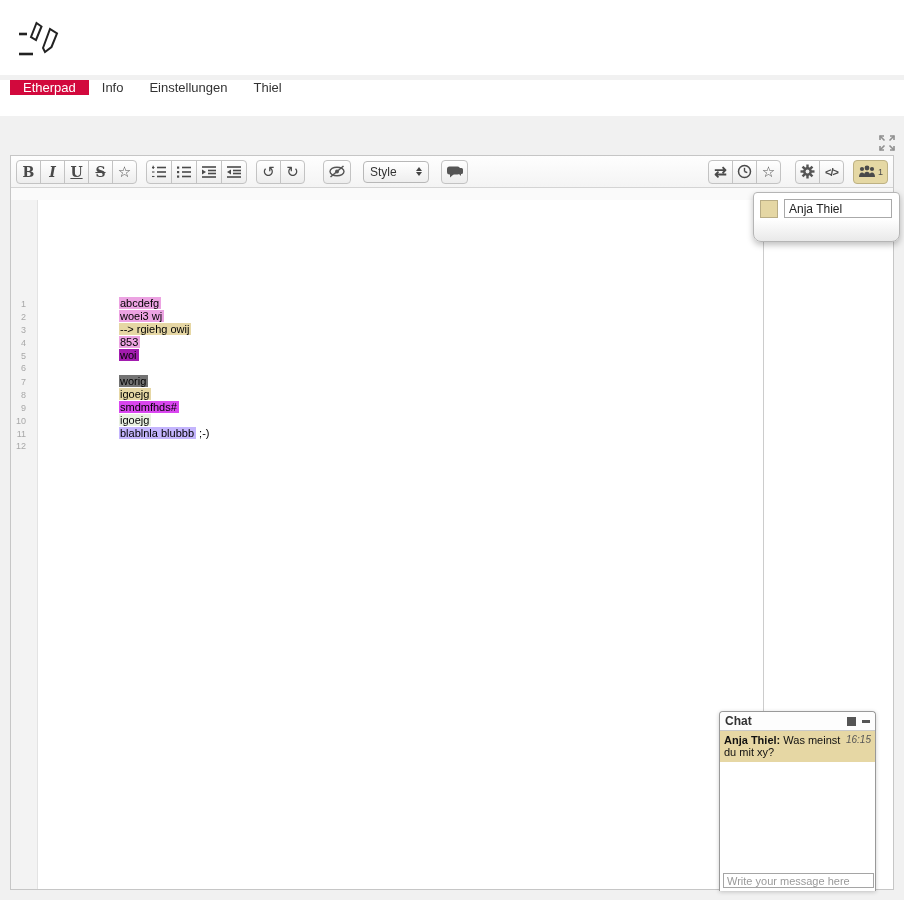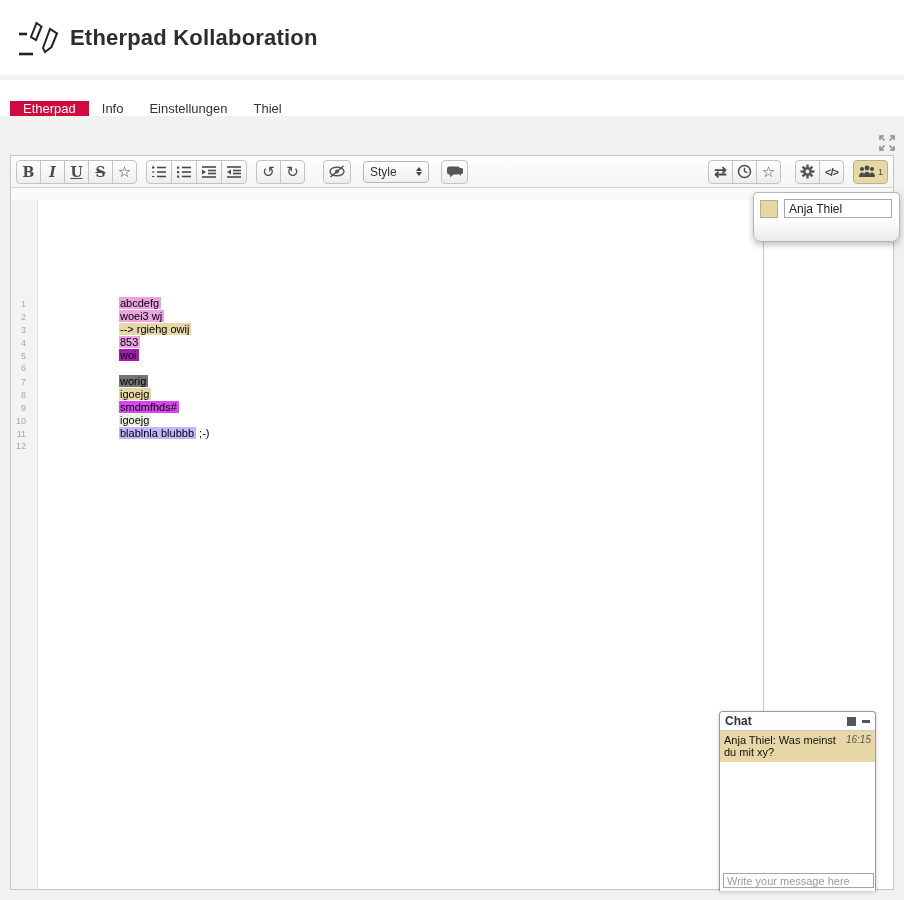--- a/index.html
+++ b/index.html
@@ -133,7 +133,6 @@
     <path d="M27,31 L34,12 L41,16.5 L35.5,30 L29,35 Z" fill="#fff" stroke="#222" stroke-width="2"></path>
     <line x1="3" y1="37" x2="17" y2="37" stroke="#222" stroke-width="2.6"></line>
   </svg>
-  <div class="app-title">Etherpad Kollaboration</div>
 </div>
 
 <div class="tab-bar">

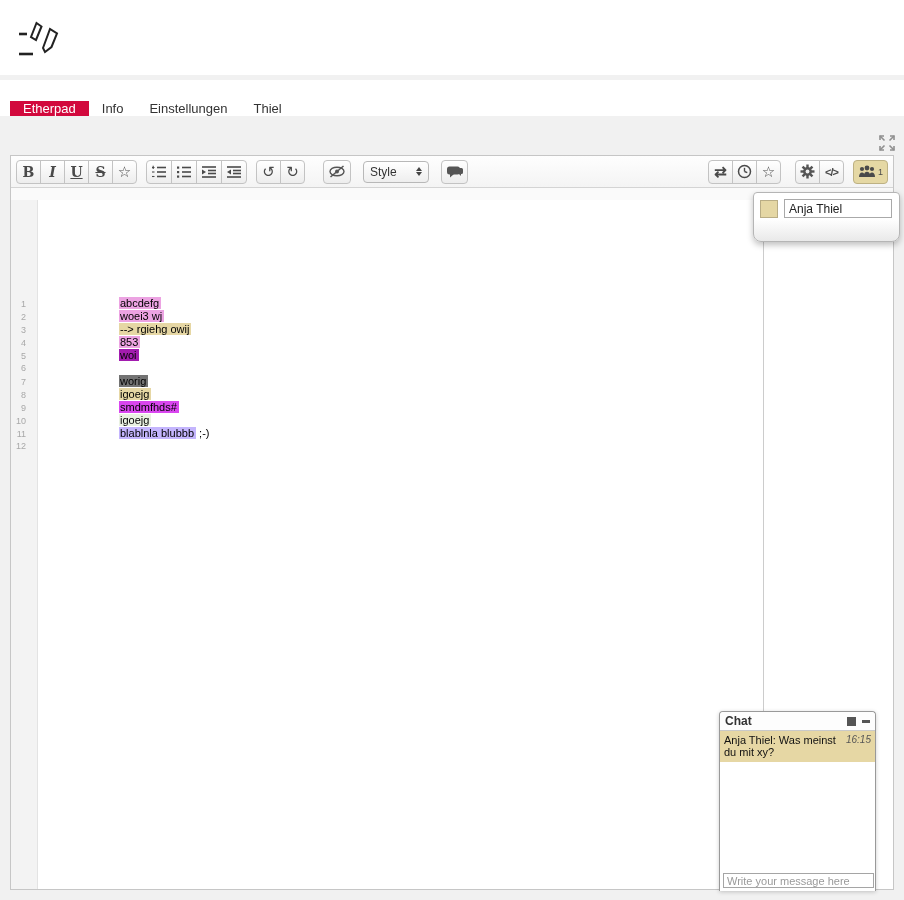--- a/index.html
+++ b/index.html
@@ -20,7 +20,7 @@
   
   .tab-bar {
     position:absolute; left:0; top:80px; width:904px; height:36px;
-    background:#ffffff; display:flex; align-items:flex-end; padding-left:10px;
+    background:#ffffff; display:flex; align-items:flex-start; padding-left:10px;
   }
   .tab {
     display:flex; align-items:center; padding:0 13px; font-size:13px; color:#333;

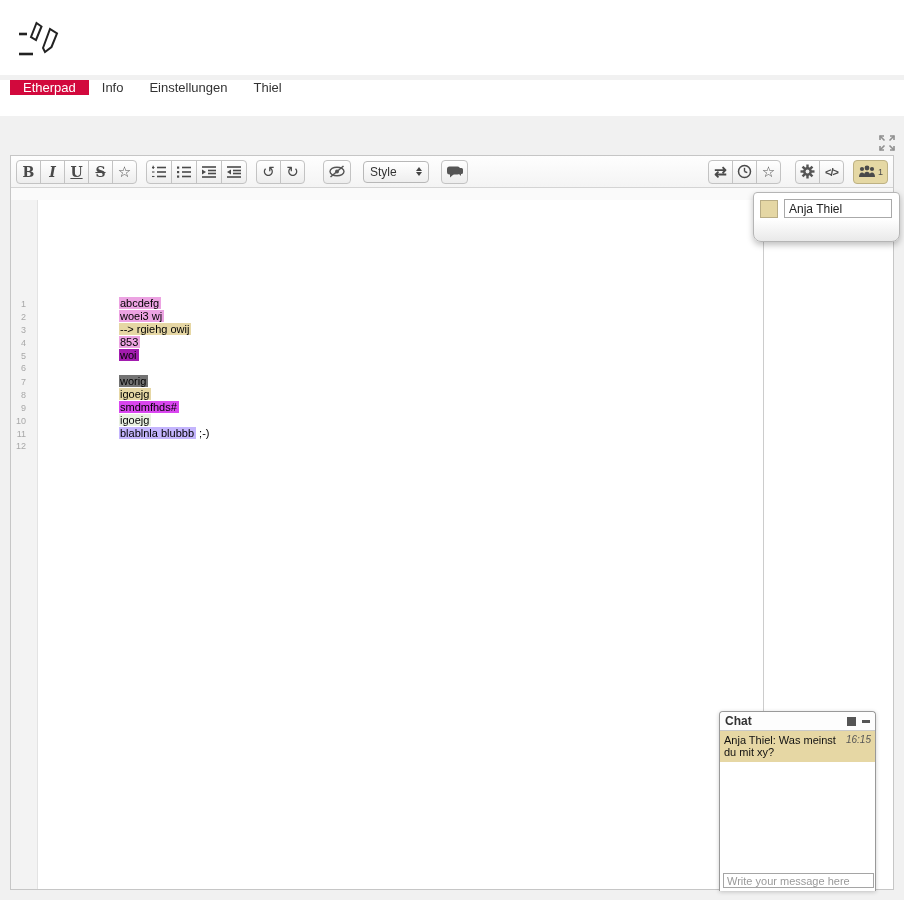--- a/index.html
+++ b/index.html
@@ -387,7 +387,7 @@
       </span>
     </div>
     <div class="chat-msg" style="background: rgb(230, 215, 164);">
-      <span class="chat-time">16:15</span><span style="font-weight:normal;">Anja Thiel:</span><span> Was meinst du mit xy?</span>
+      <span class="chat-time">16:15</span><span style="font-weight:bold;">Anja Thiel:</span><span> Was meinst du mit xy?</span>
     </div>
     <input class="chat-input" placeholder="Write your message here" style="">
   </div>

